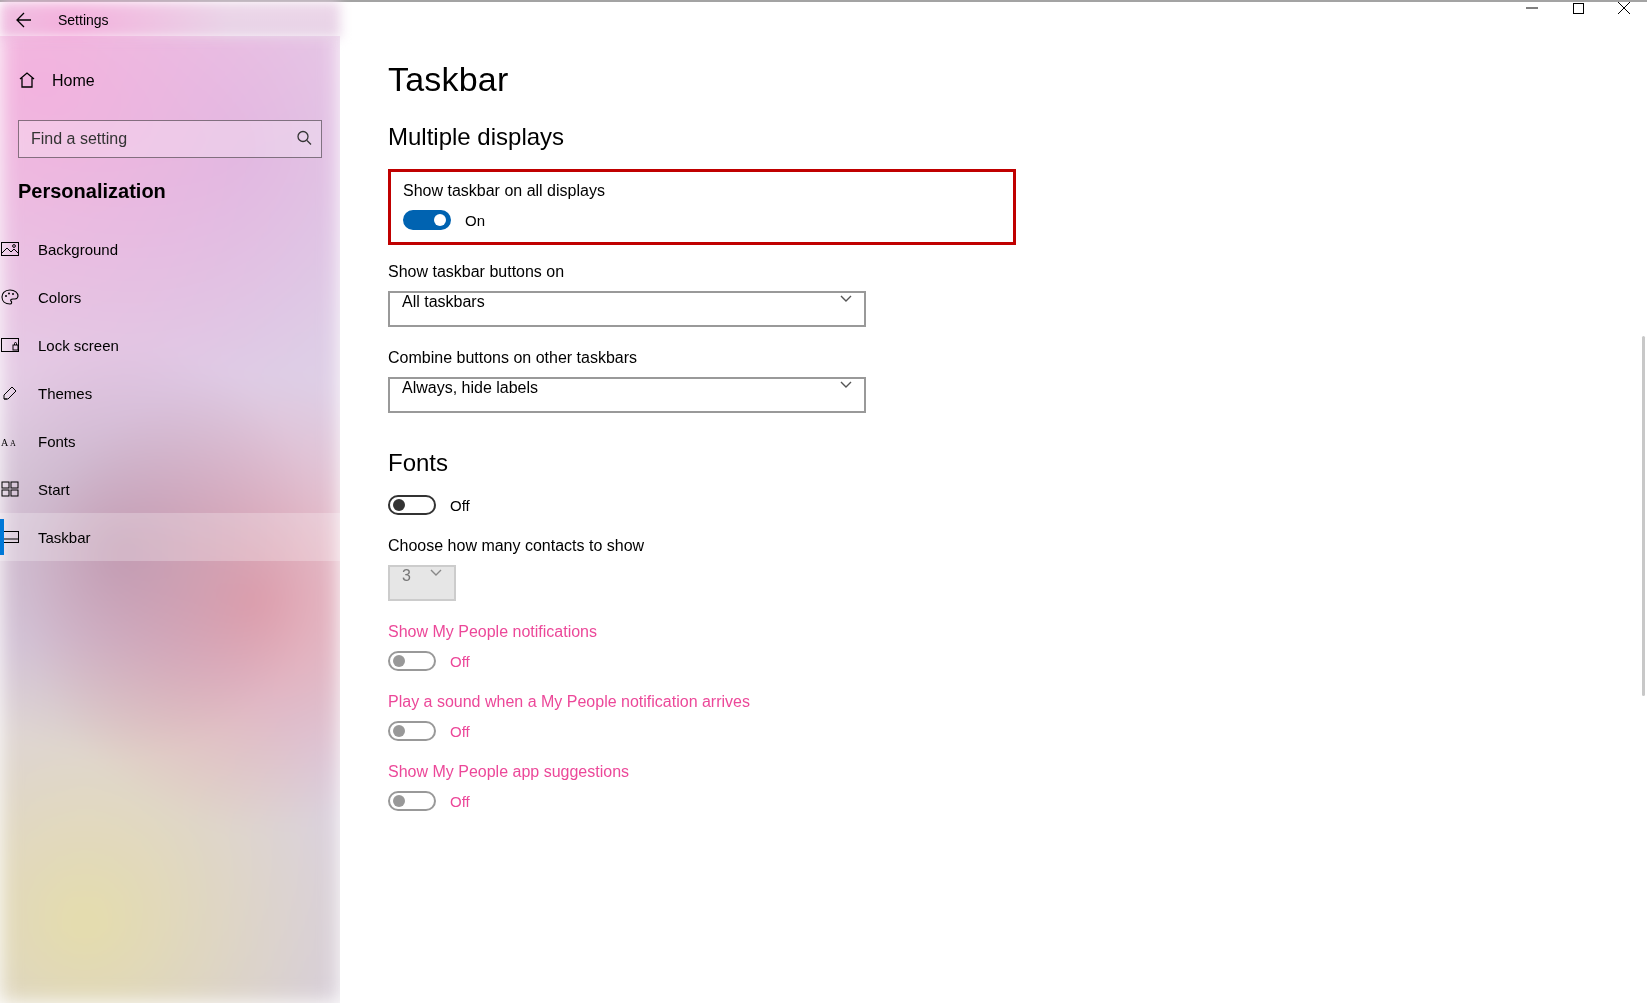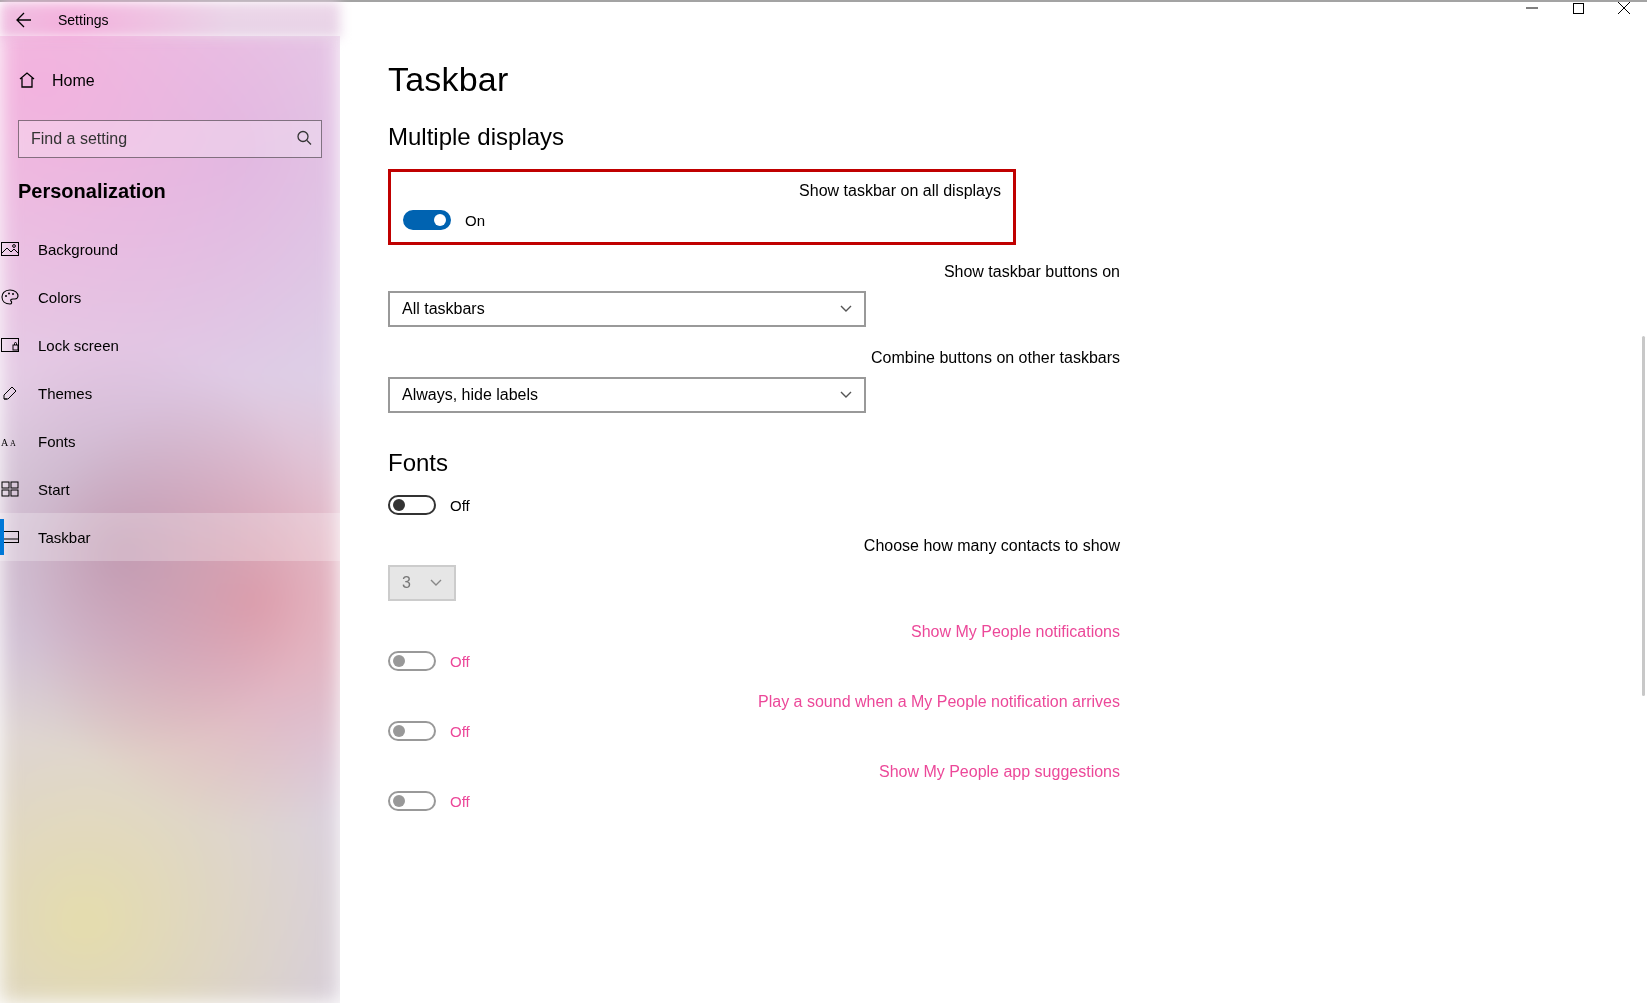--- a/index.html
+++ b/index.html
@@ -68,7 +68,7 @@
   .section-h { font-size: 24px; font-weight: 400; margin-top: 12px; margin-bottom: 18px; }
 
   .setting { margin-bottom: 22px; }
-  .setting-label { font-size: 16px; margin-bottom: 10px; text-align: right; }
+  .setting-label { font-size: 16px; margin-bottom: 10px; }
   .toggle-row { display: flex; align-items: center; gap: 14px; }
 
   .highlight-box { border: 3px solid #c00000; padding: 10px 12px 12px 12px; width: 628px; margin-bottom: 18px; }

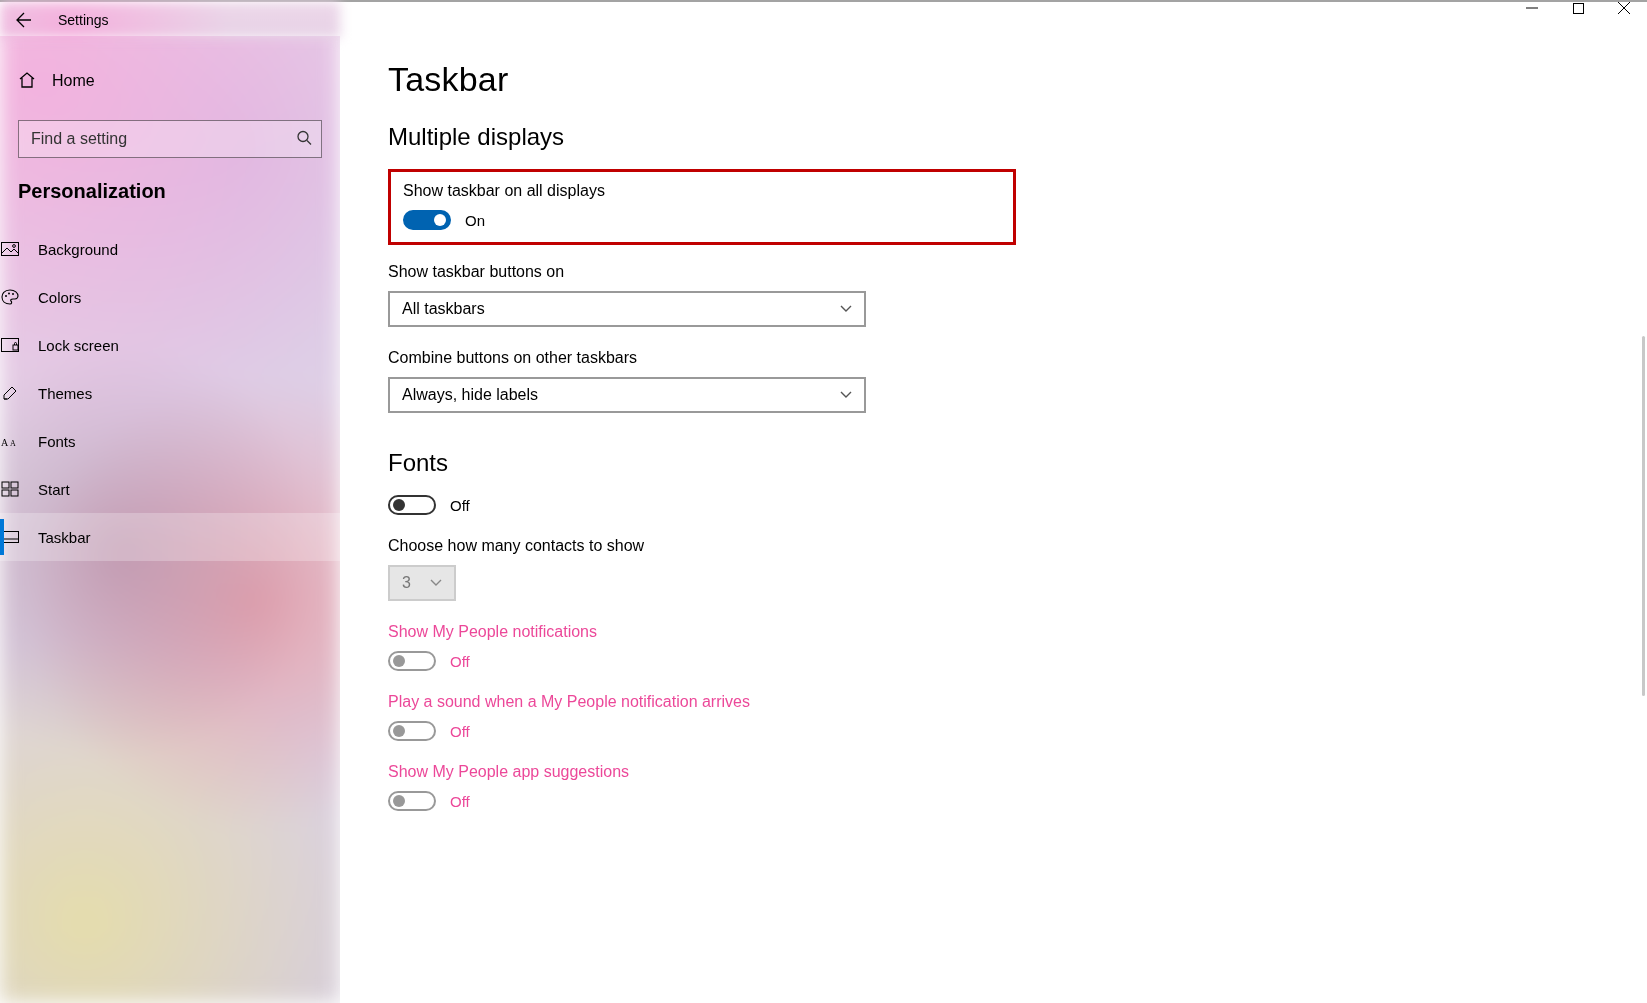--- a/index.html
+++ b/index.html
@@ -84,7 +84,7 @@
   .disabled-text { color: #ec4899; }
 
   
-  .dropdown { width: 478px; height: 36px; border: 2px solid #999; display: flex; align-items: center; justify-content: space-between; padding: 0 12px; font-size: 16px; background: #fff; }
+  .dropdown { width: 478px; height: 36px; border: 2px solid #999; display: flex; align-items: flex-start; justify-content: space-between; padding: 0 12px; font-size: 16px; background: #fff; }
   .dropdown.small { width: 68px; background: #e6e6e6; border-color: #ccc; }
   .dropdown.small.disabled { color: #777; }
   .chev { width: 12px; height: 12px; }

